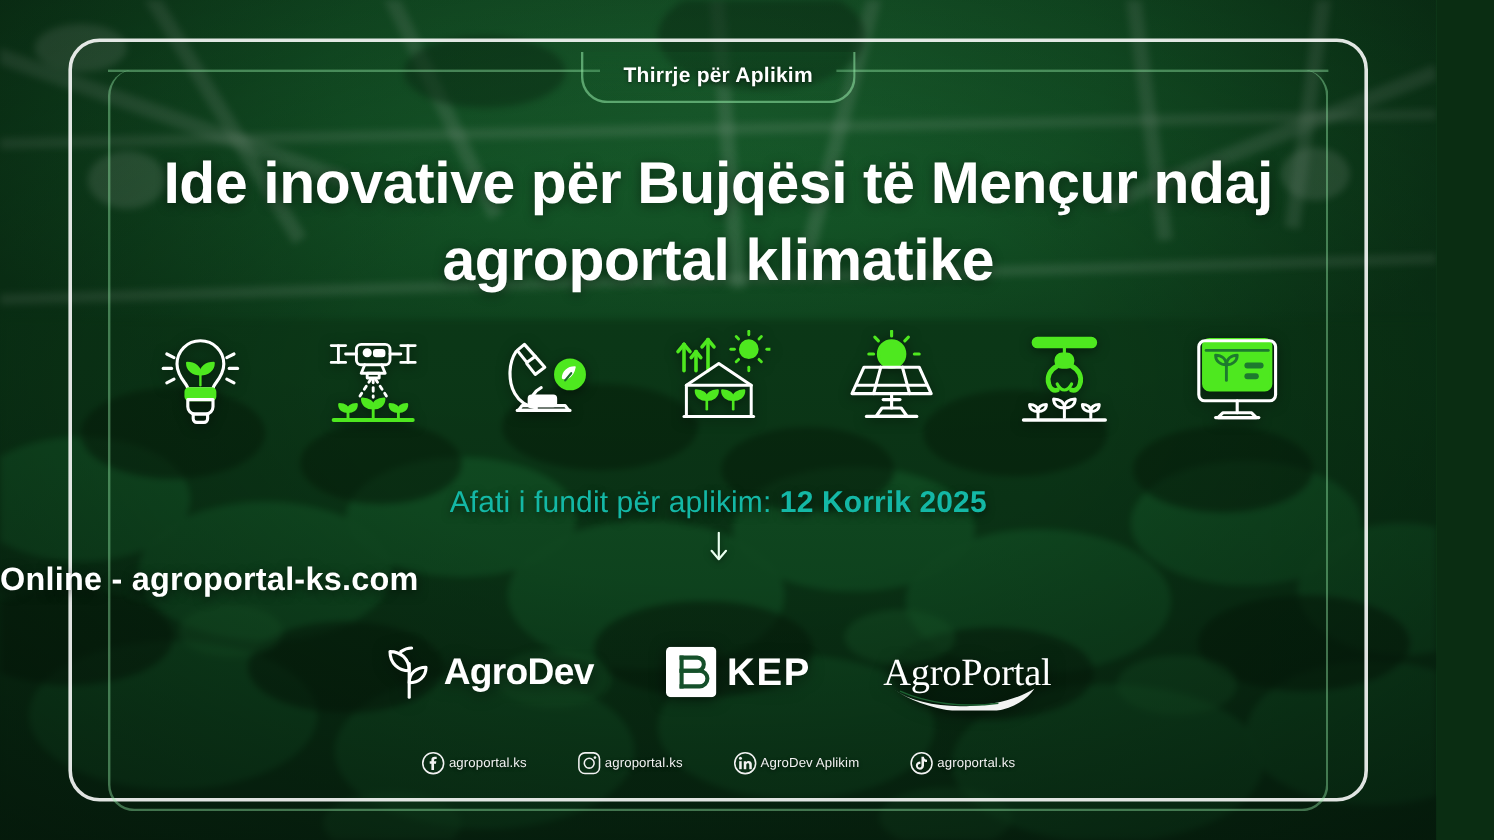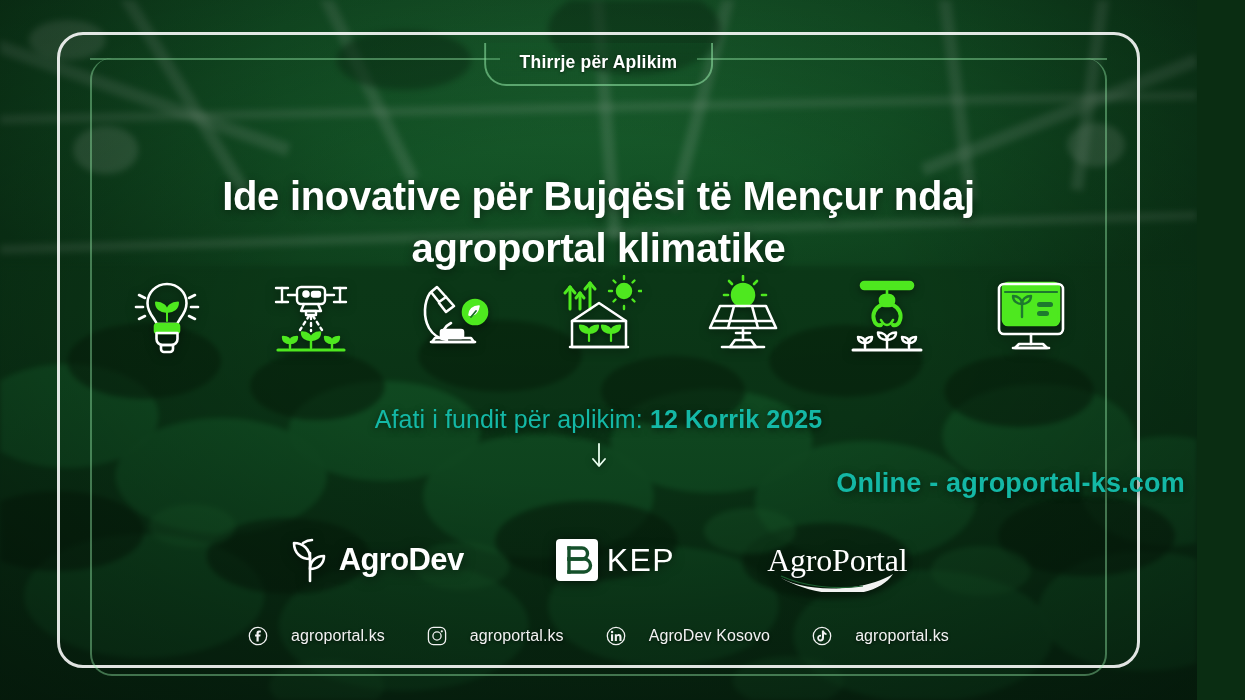--- a/index.html
+++ b/index.html
@@ -70,11 +70,10 @@
   .headline {
     position:absolute; left:0; right:0; top:122px;
     text-align:center; color:#fff;
-    font-size:40px; font-weight:bold; line-height:1.30;
+    font-size:49px; font-weight:bold; line-height:1.30;
     letter-spacing:-.3px;
     text-shadow:0 2px 10px rgba(0,0,0,.45);
     padding:0 90px;
-    margin-top:48px;
   }
   .headline .l2 { display:block; }
 

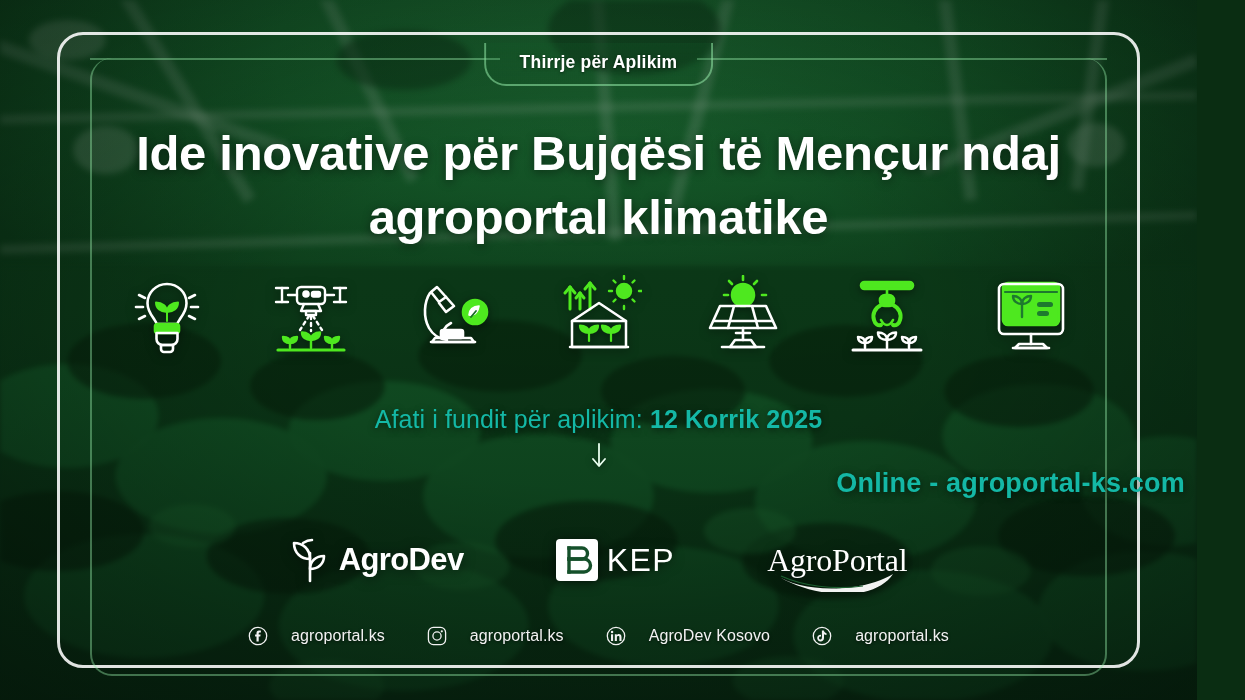--- a/index.html
+++ b/index.html
@@ -100,8 +100,8 @@
   .arrow svg { display:inline-block; filter:drop-shadow(0 1px 3px rgba(0,0,0,.5)); }
 
   .url {
-    position:absolute; left:0; right:12px; top:468px;
-    text-align:right; color:#14b8a6; font-size:27px; font-weight:bold;
+    position:absolute; left:0; right:0; top:468px;
+    text-align:left; color:#ffffff; font-size:27px; font-weight:bold;
     letter-spacing:.2px;
     text-shadow:0 2px 9px rgba(0,0,0,.6);
   }

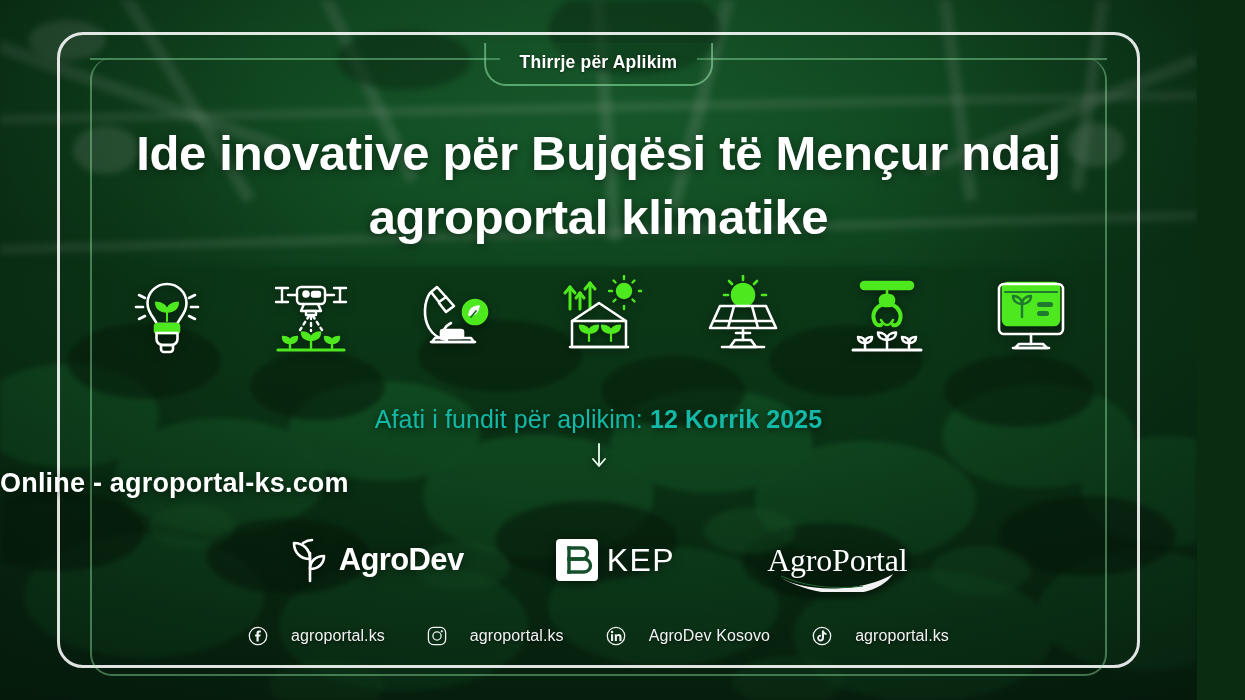--- a/index.html
+++ b/index.html
@@ -109,7 +109,7 @@
   
   .logo-row {
     position:absolute; left:0; right:0; top:537px;
-    display:flex; justify-content:center; align-items:center; gap:92px;
+    display:flex; justify-content:center; align-items:center; gap:60px;
   }
   .logo { display:flex; align-items:center; gap:9px; color:#fff;
           filter:drop-shadow(0 2px 6px rgba(0,0,0,.55)); }

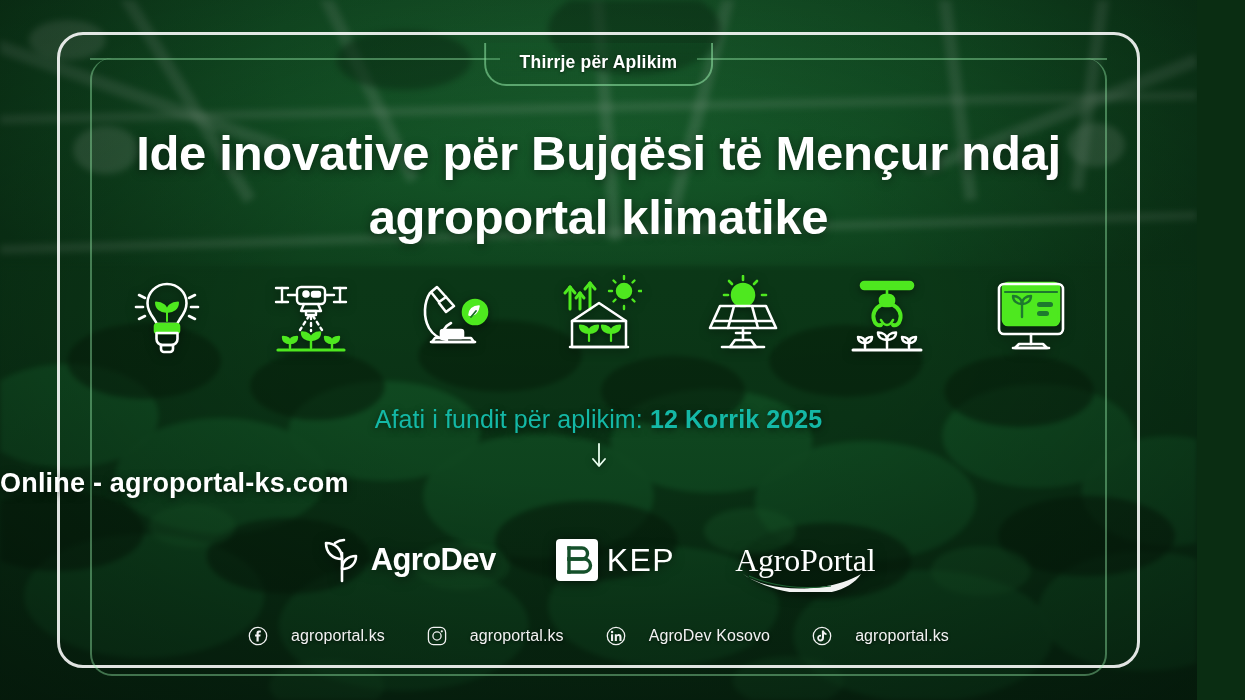--- a/index.html
+++ b/index.html
@@ -114,7 +114,7 @@
   .logo { display:flex; align-items:center; gap:9px; color:#fff;
           filter:drop-shadow(0 2px 6px rgba(0,0,0,.55)); }
   .logo-agrodev-text { font-size:31px; font-weight:bold; letter-spacing:-.6px; }
-  .logo-kep-text { font-size:32px; font-weight:normal; letter-spacing:1.5px; }
+  .logo-kep-text { font-size:32px; font-weight:bold; letter-spacing:1.5px; }
   .logo-agroportal { position:relative; }
   .logo-agroportal-text {
     font-family:"Liberation Serif", serif;

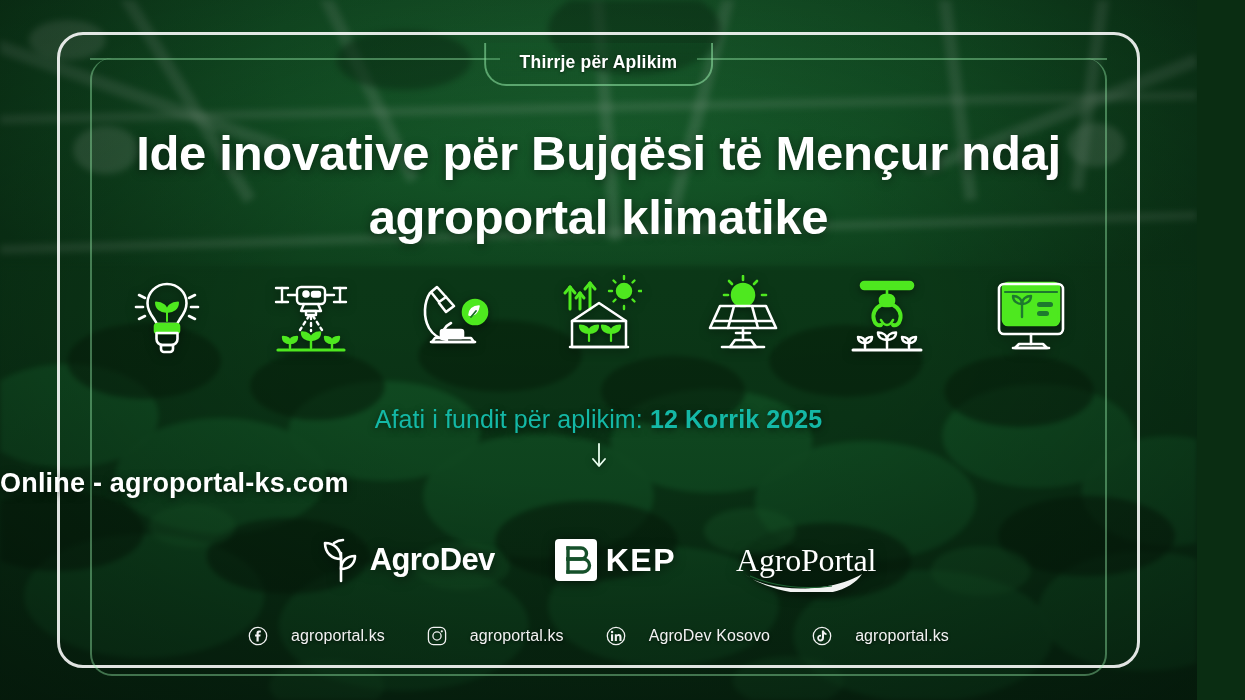--- a/index.html
+++ b/index.html
@@ -127,8 +127,8 @@
     position:absolute; left:0; right:0; top:626px;
     display:flex; justify-content:center; align-items:center; gap:42px;
   }
-  .social { display:flex; align-items:center; gap:23px;
-            color:#f2f2f2; font-size:16px; letter-spacing:.1px;
+  .social { display:flex; align-items:center; gap:3px;
+            color:#f2f2f2; font-size:11px; letter-spacing:.1px;
             text-shadow:0 1px 3px rgba(0,0,0,.6); }
   .social svg { display:block; flex:none; }
 </style>

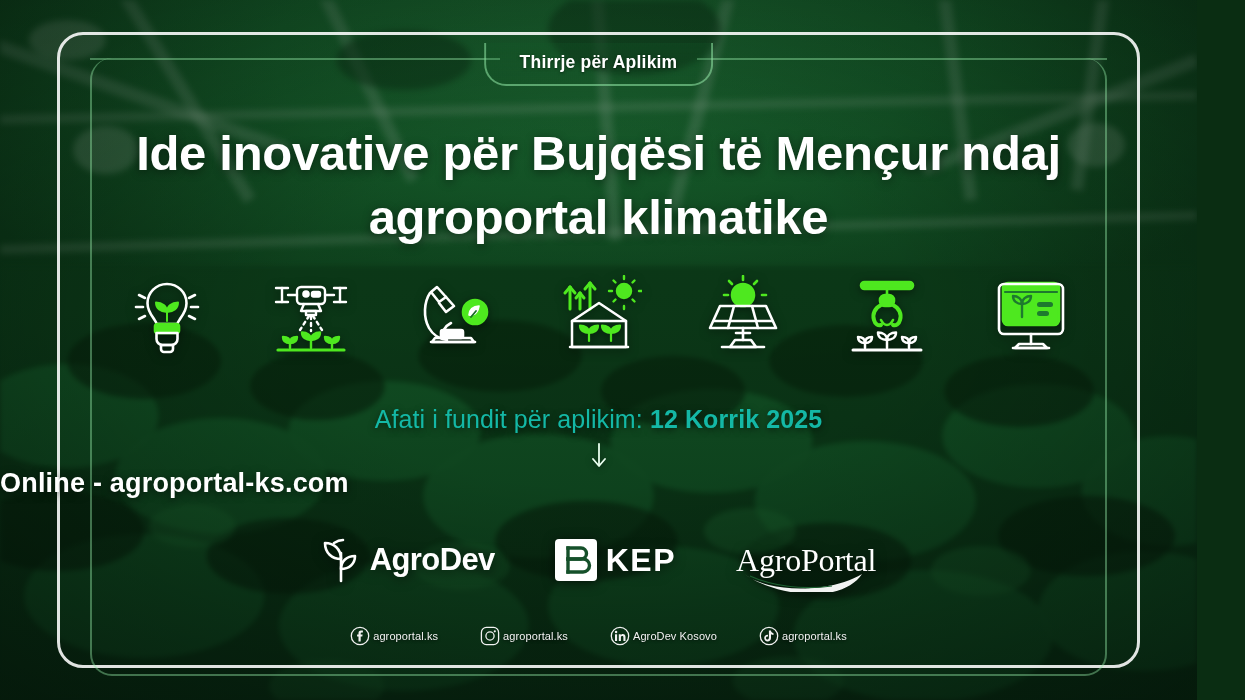--- a/index.html
+++ b/index.html
@@ -465,7 +465,7 @@
         <circle cx="6.05" cy="5.9" r="1.25" fill="#f2f2f2"></circle>
         <path d="M8.8 15V8.3h2v.9c.4-.7 1.2-1.1 2.1-1.1 1.6 0 2.6 1 2.6 2.9V15h-2.1v-3.6c0-.9-.4-1.4-1.2-1.4s-1.3.5-1.3 1.5V15H8.8z" fill="#f2f2f2"></path>
       </svg>
-      <span>AgroDev Kosovo</span>
+      <span>AgroDev Aplikim</span>
     </div>
 
     <div class="social">

